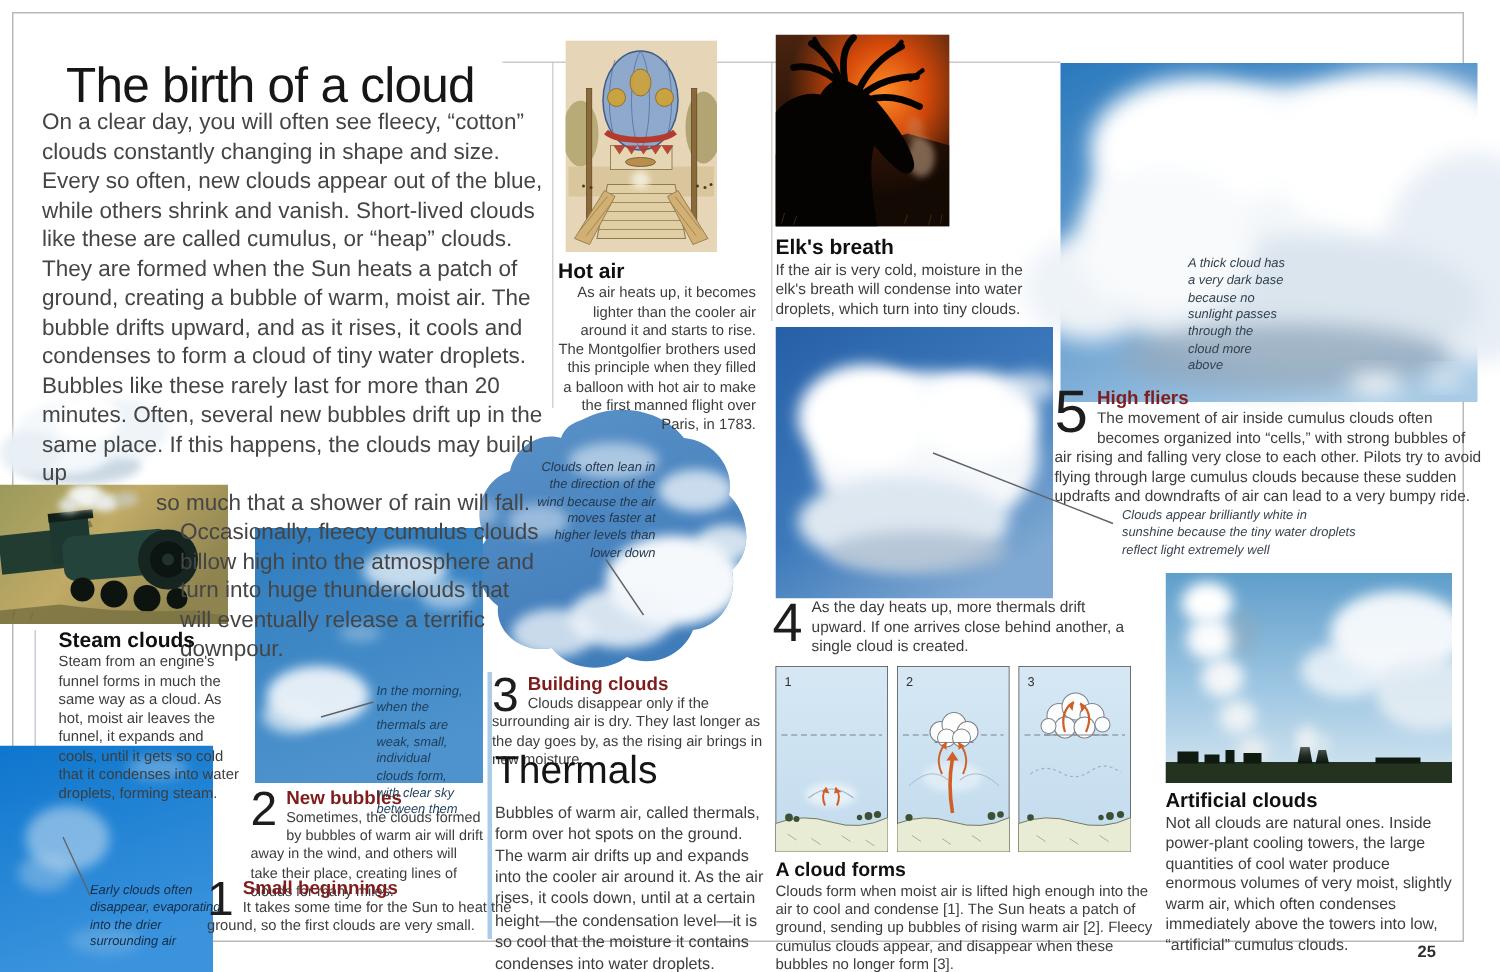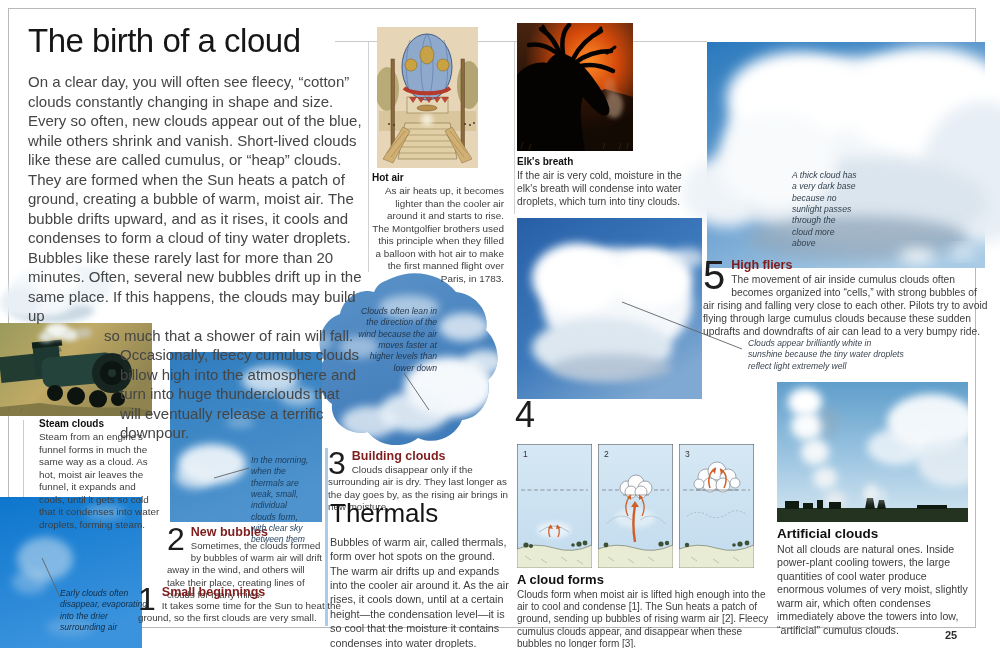--- a/index.html
+++ b/index.html
@@ -44,7 +44,7 @@
   <div class="abs vrule-blue" style="left:325px;top:448px;height:178px;"></div>
   <div class="abs vrule-steam" style="left:23px;top:420px;height:87px;"></div>
 
-  <h1 id="title" class="abs" style="margin:0;font-weight:400;">The birth of a cloud</h1>
+  <h1 id="title" class="abs" style="margin:16px;font-weight:400;">The birth of a cloud</h1>
 
   <div id="intro" class="abs">
     <span>On a clear day, you will often see fleecy, “cotton” clouds constantly changing in shape and size. Every so often, new clouds appear out of the blue, while others shrink and vanish. Short-lived clouds like these are called cumulus, or “heap” clouds. They are formed when the Sun heats a patch of ground, creating a bubble of warm, moist air. The bubble drifts upward, and as it rises, it cools and condenses to form a cloud of tiny water droplets. Bubbles like these rarely last for more than 20 minutes. Often, several new bubbles drift up in the same place. If this happens, the clouds may build up</span>

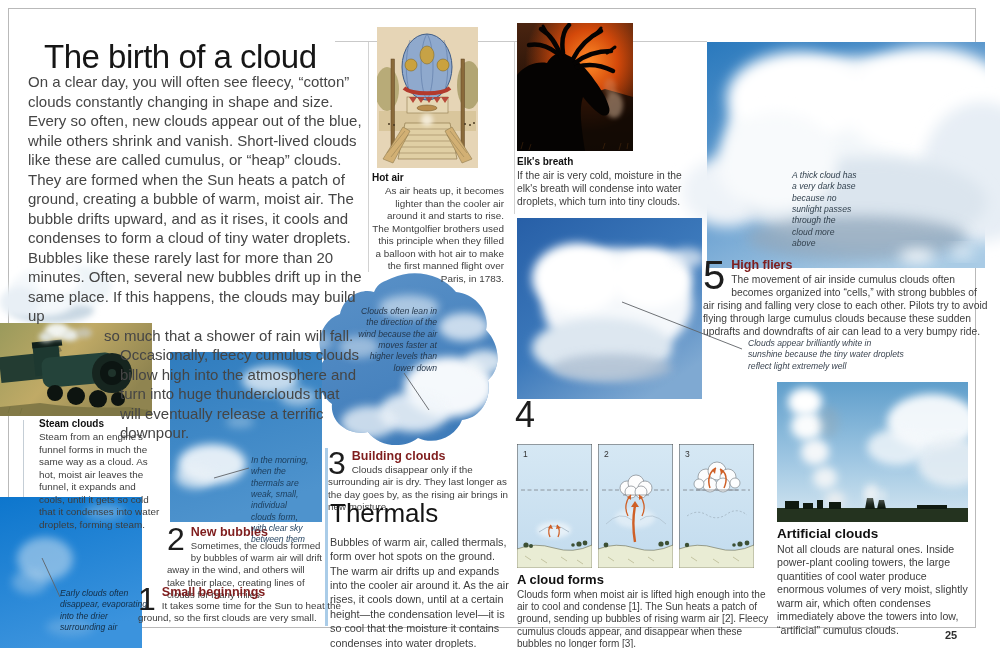--- a/index.html
+++ b/index.html
@@ -17,7 +17,7 @@
   #intro{left:28px;top:72px;width:336px;font-size:15px;line-height:1.3;color:#454545;z-index:4;}
   #intro .tail{margin-left:92px;text-indent:-16px;}
   .caption{z-index:4;}
-  .caption h3{margin:0 0 2px 0;font-size:10px;font-weight:bold;color:#101010;}
+  .caption h3{margin:0 0 2px 0;font-size:14px;font-weight:bold;color:#101010;}
   .caption p{margin:0;font-size:10.3px;line-height:1.27;color:#3d3d3d;}
   .step{z-index:4;}
   .step .num{float:left;font-size:36px;line-height:.82;font-weight:400;color:#1d1d1d;margin:1px 6px 0 0;}

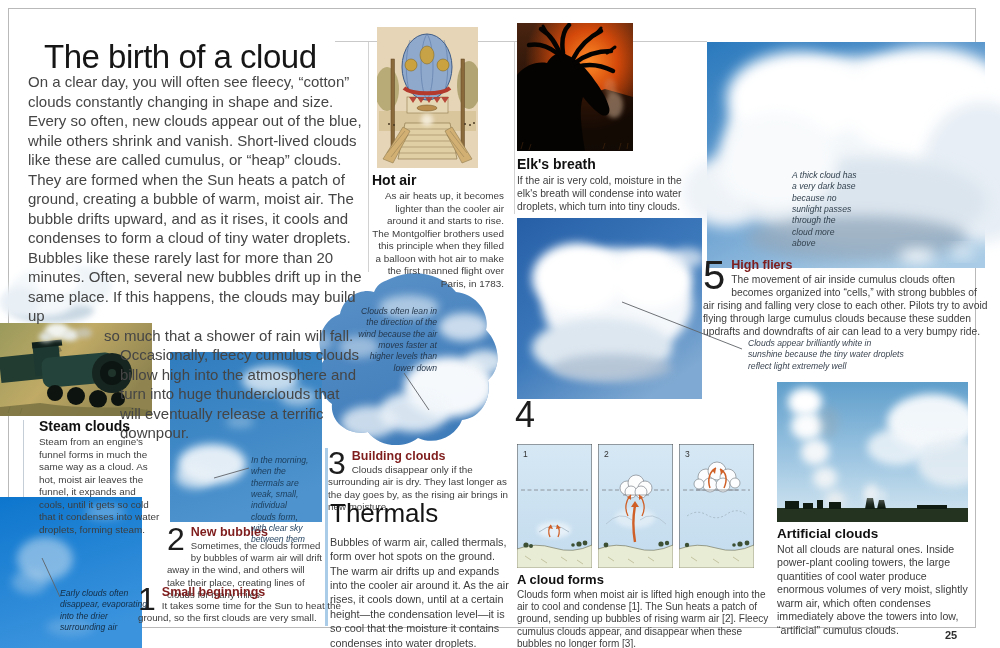--- a/index.html
+++ b/index.html
@@ -380,6 +380,7 @@
 
   <div class="abs step" style="left:515px;top:399px;width:244px;">
     <span class="num">4</span>
+    <p>As the day heats up, more thermals drift upward. If one arrives close behind another, a single cloud is created.</p>
   </div>
 
   <div class="abs" style="left:517px;top:444px;width:240px;display:flex;gap:6px;z-index:3;">

